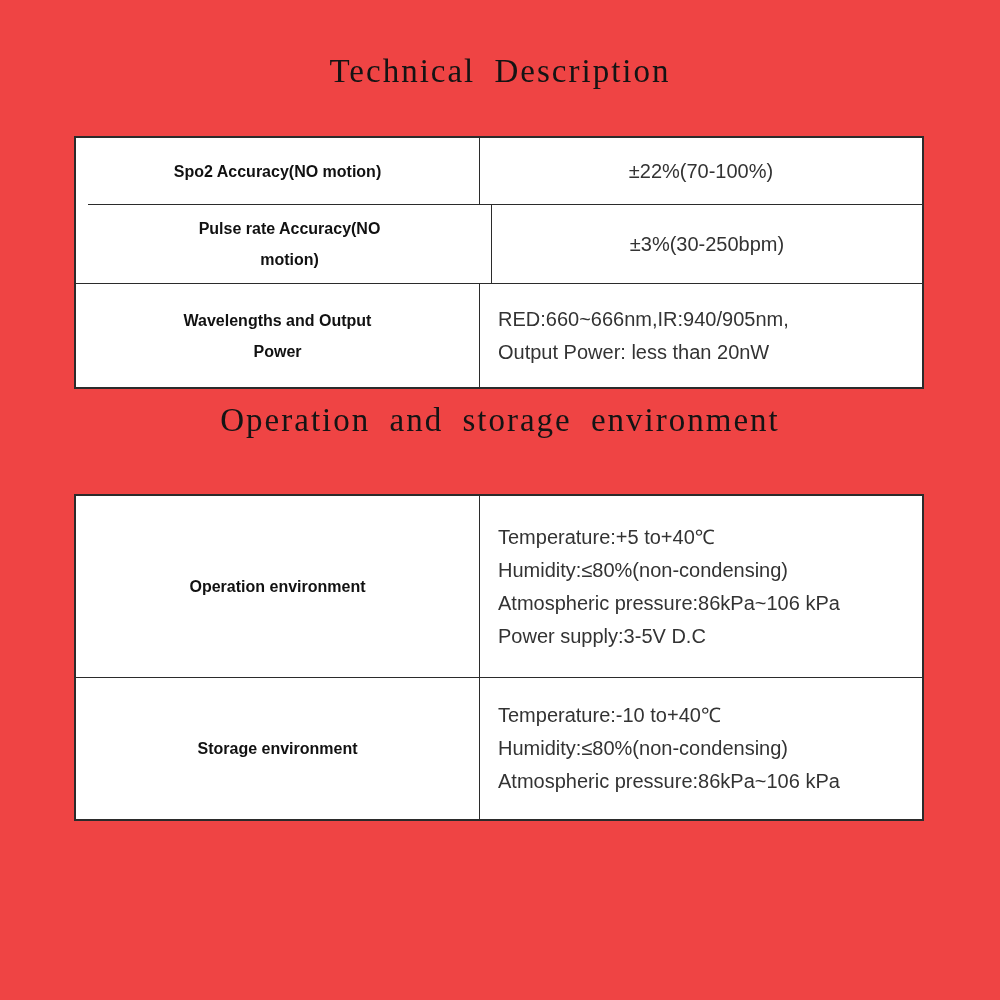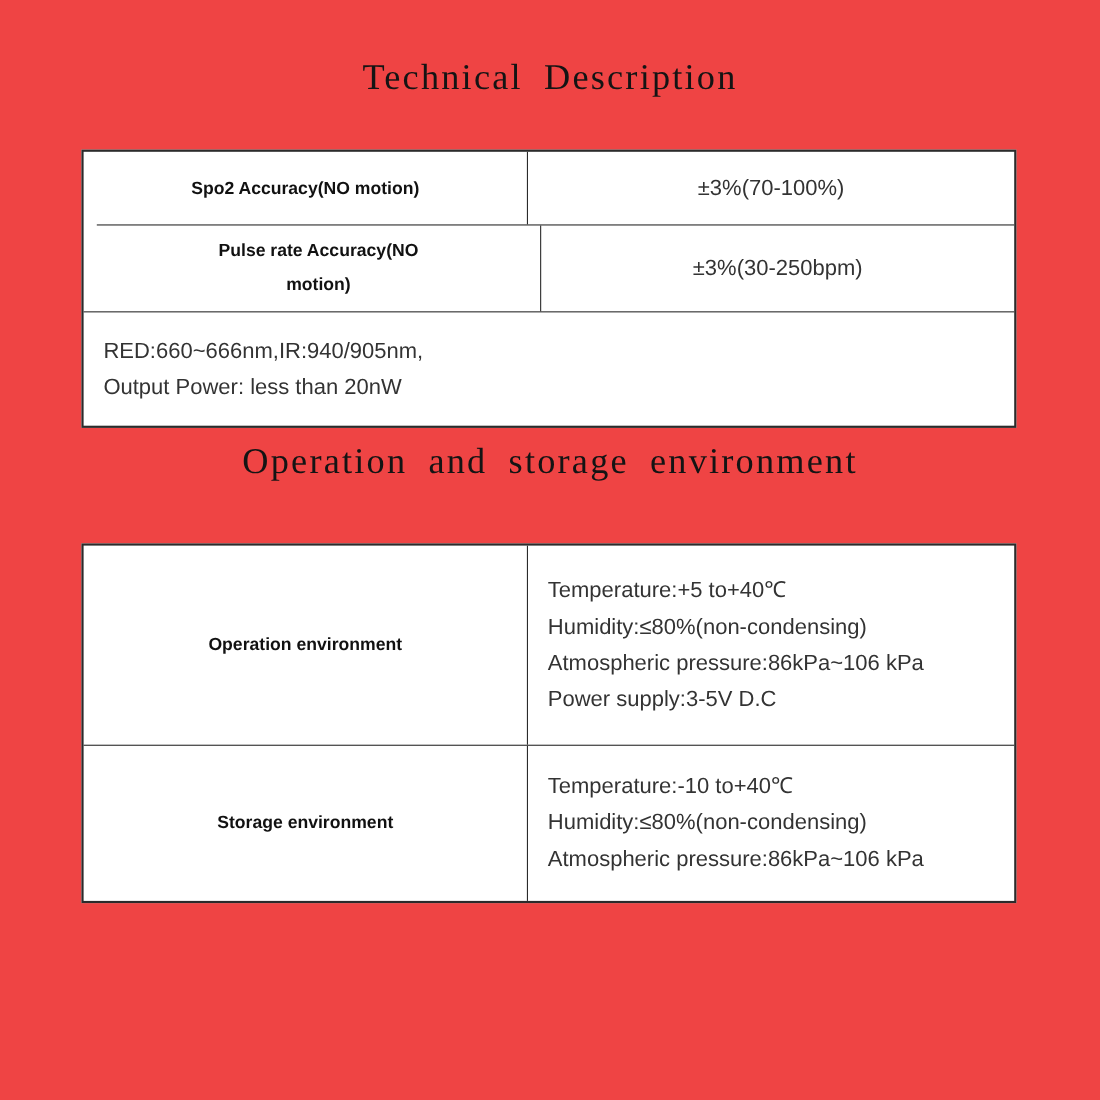--- a/index.html
+++ b/index.html
@@ -93,7 +93,7 @@
         <span class="cell-line">Spo2 Accuracy(NO motion)</span>
       </div>
       <div class="value-cell centered">
-        <span class="cell-line">±3%(70-100%)</span>
+        <span class="cell-line">±22%(70-100%)</span>
       </div>
     </div>
 

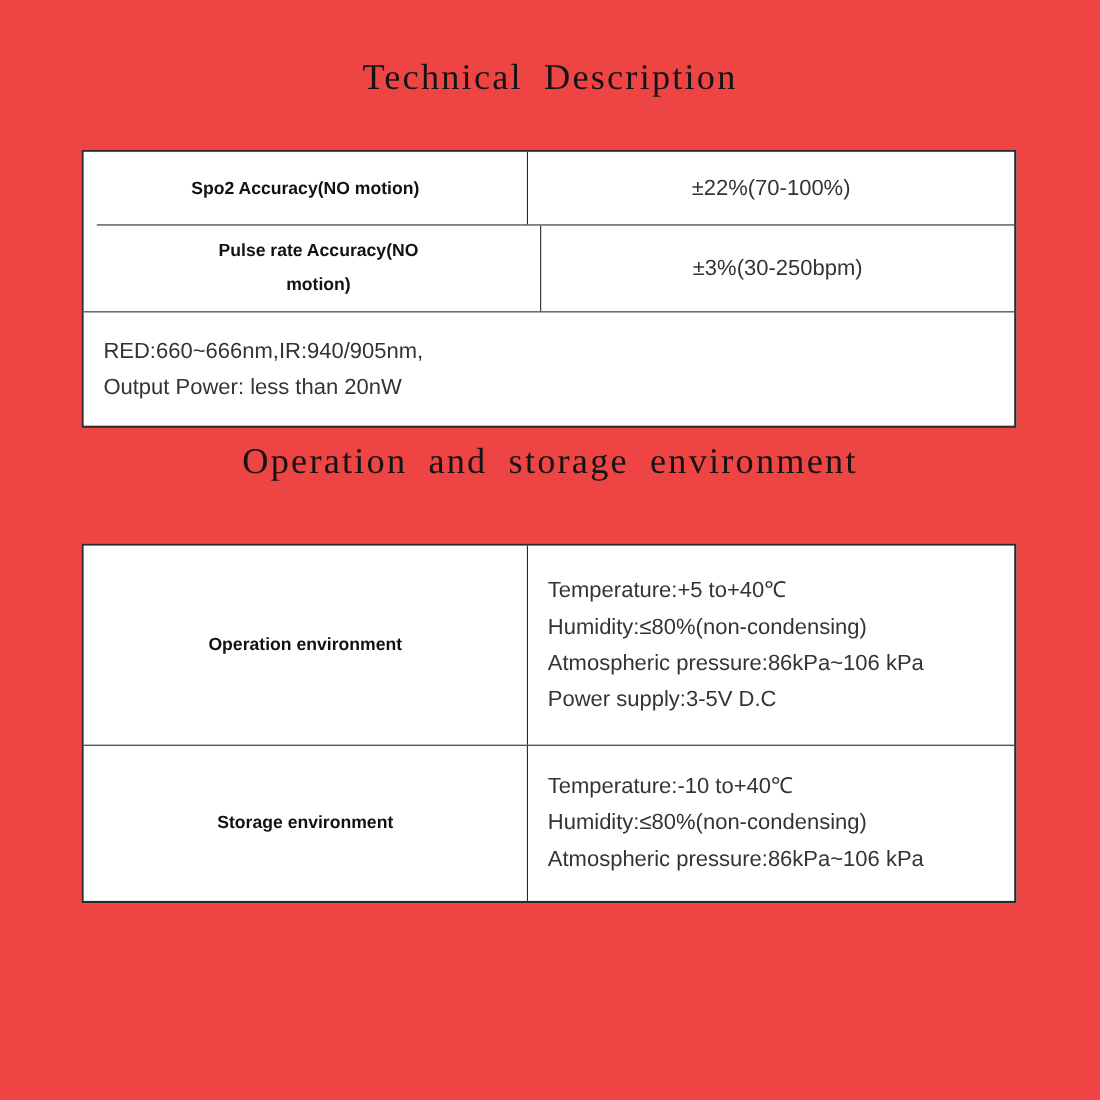--- a/index.html
+++ b/index.html
@@ -108,6 +108,10 @@
     </div>
 
     <div class="spec-row row-h-104">
+      <div class="label-cell">
+        <span class="cell-line">Wavelengths and Output</span>
+        <span class="cell-line">Power</span>
+      </div>
       <div class="value-cell left-aligned">
         <span class="cell-line">RED:660~666nm,IR:940/905nm,</span>
         <span class="cell-line">Output Power: less than 20nW</span>

